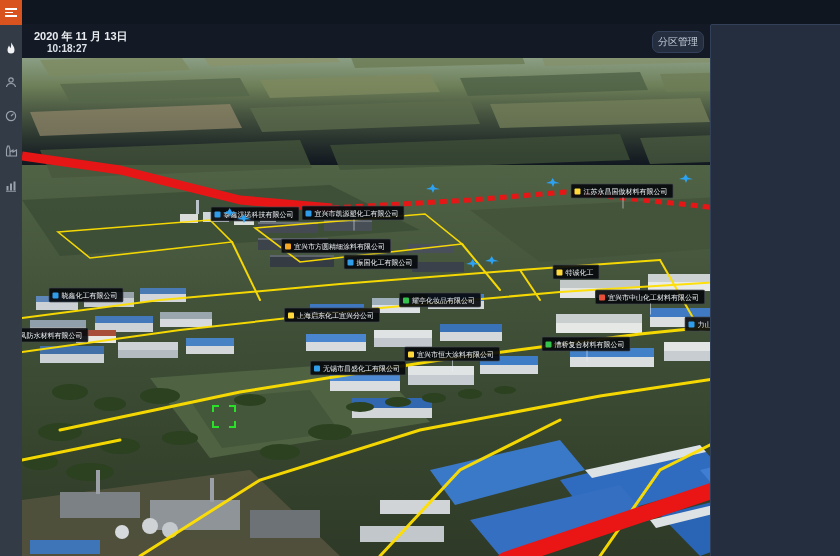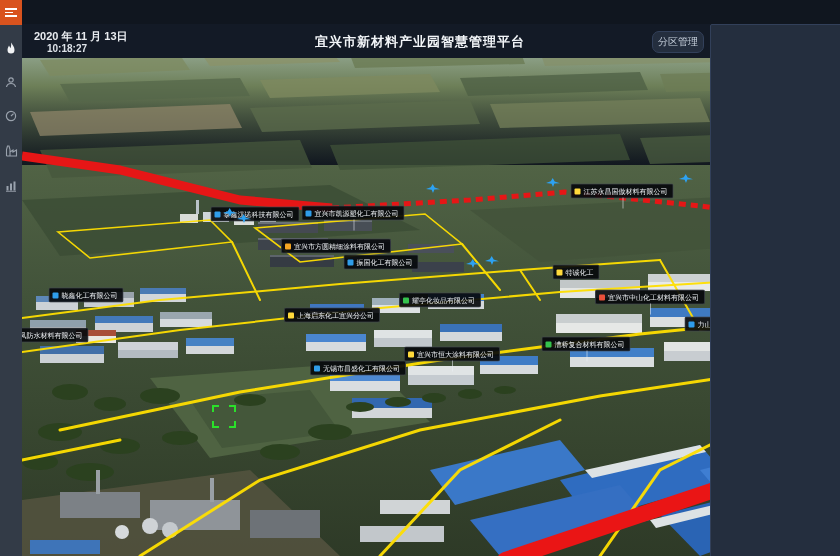--- a/index.html
+++ b/index.html
@@ -356,7 +356,6 @@
 <div class="header">
   <div class="hdr-date">2020 年 11 月 13日</div>
   <div class="hdr-time">10:18:27</div>
-  <div class="hdr-title">宜兴市新材料产业园智慧管理平台</div>
   <div class="hdr-btn zone">分区管理</div>
   <div class="hdr-btn scene">场景管理</div>
   <div class="hdr-drop">

